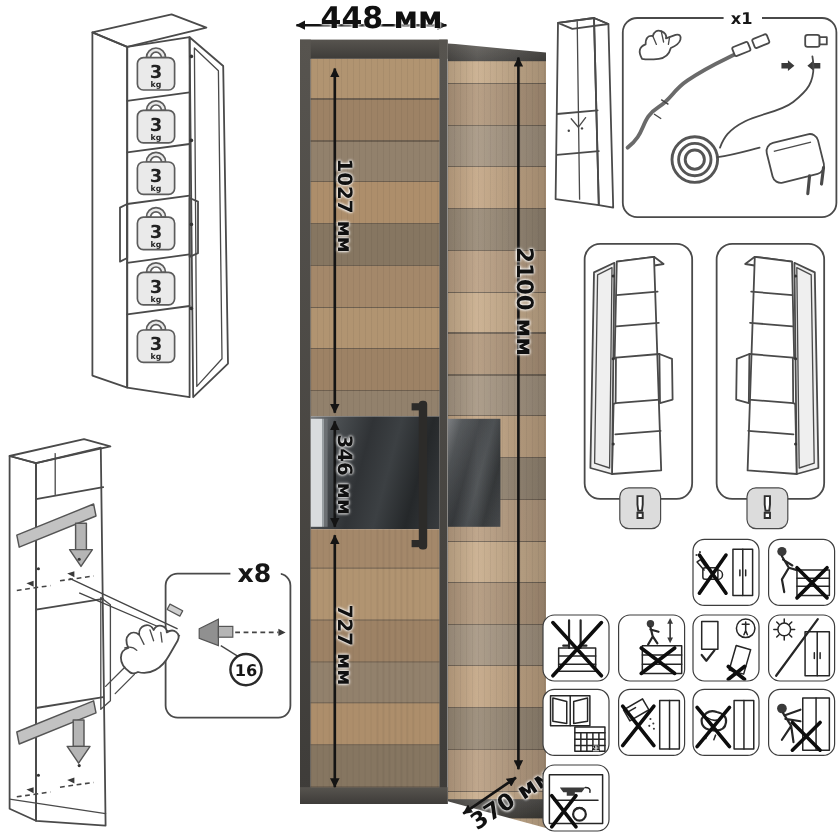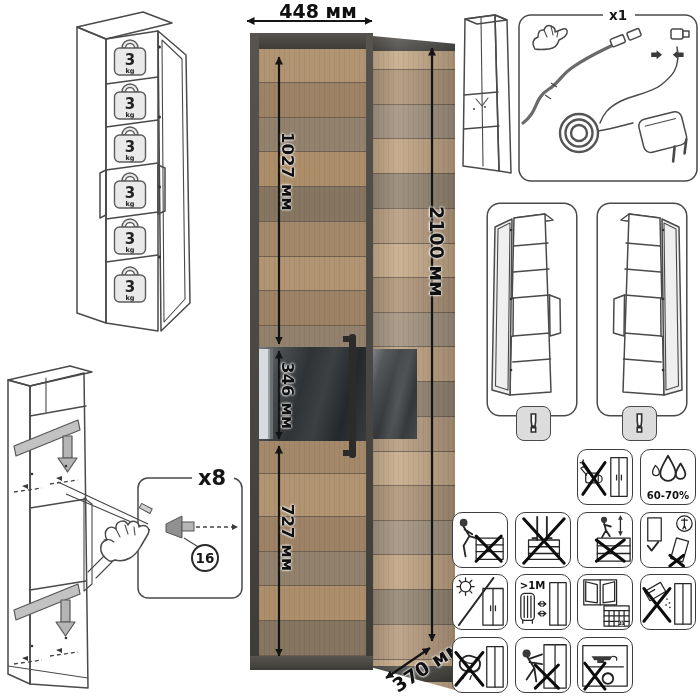--- a/index.html
+++ b/index.html
@@ -150,7 +150,7 @@
       <line x1="146" y1="678" x2="190" y2="648" marker-start="url(#ah)" marker-end="url(#ah)"></line>
     </g>
   </svg>
-  <div class="dim" style="left:258px;top:0;width:120px;text-align:center;font-size:19px">448 мм</div>
+  <div class="dim" style="left:258px;top:0;width:120px;text-align:center;font-size:25px">448 мм</div>
   <div class="dim vert" style="left:426px;top:186px;height:130px;font-size:19px">2100 мм</div>
   <div class="dim vert" style="left:278px;top:115px;height:112px;font-size:16.5px">1027 мм</div>
   <div class="dim vert" style="left:278px;top:350px;height:92px;font-size:16.5px">346 мм</div>

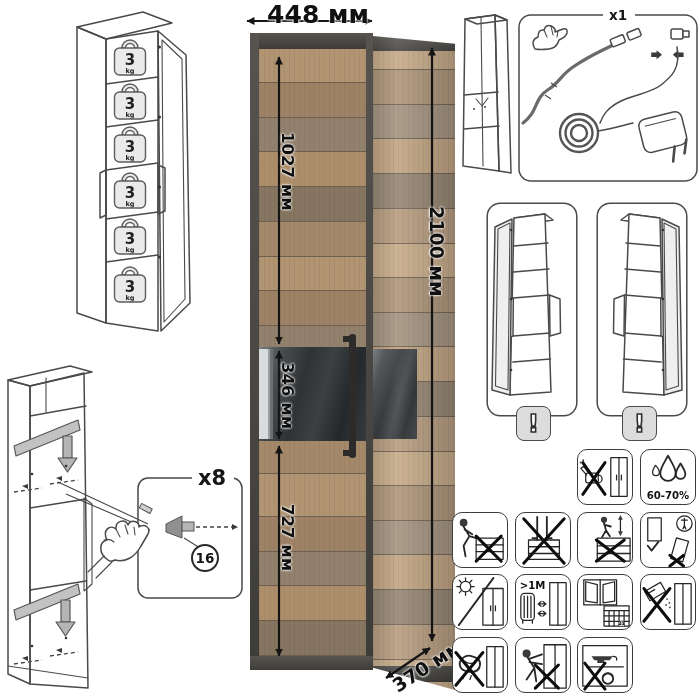--- a/index.html
+++ b/index.html
@@ -306,14 +306,6 @@
       </svg>
     </div>
 
-    <div class="cell">
-      <svg viewBox="0 0 56 56">
-        <path class="pl" d="M28,6 C23,15 20,19 20,24 a8,8 0 0 0 16,0 C36,19 33,15 28,6 Z"></path>
-        <path class="pl" d="M41,14 C38,19 36,22 36,25 a5,5 0 0 0 10,0 C46,22 44,19 41,14 Z"></path>
-        <path class="pt" d="M15,16 C13,19 12,21 12,23 a3.5,3.5 0 0 0 7,0 C19,21 18,19 15,16 Z"></path>
-        <text class="it" x="28" y="51">60-70%</text>
-      </svg>
-    </div>
 
     <div class="cell">
       <svg viewBox="0 0 56 56">

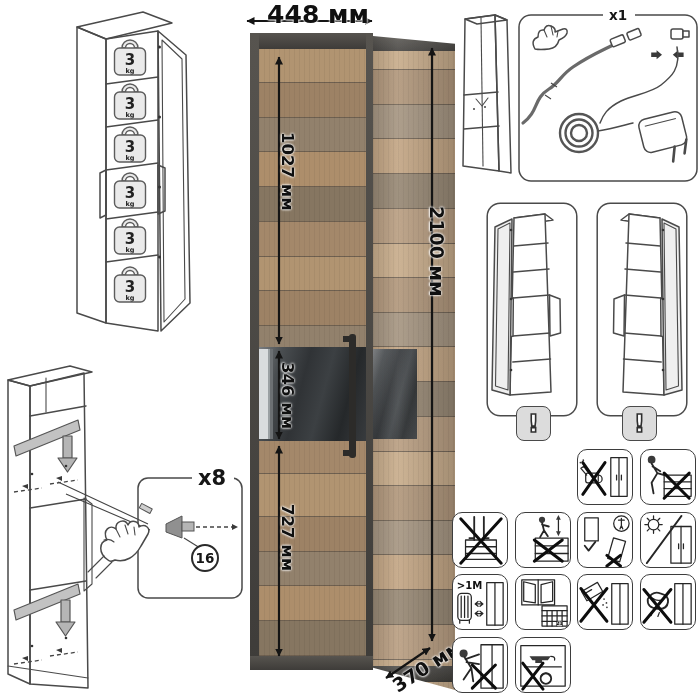--- a/index.html
+++ b/index.html
@@ -367,17 +367,6 @@
       </svg>
     </div>
 
-    <div class="cell">
-      <svg viewBox="0 0 56 56">
-        <text class="it3" x="4" y="15">&gt;1М</text>
-        <rect x="5" y="19" width="14" height="28" rx="4" class="pt"></rect>
-        <path class="pt" d="M8.5,22 v22 M12,22 v22 M15.5,22 v22 M7,47 v3 M17,47 v3"></path>
-        <rect x="35" y="8" width="17" height="44" class="pt"></rect>
-        <line x1="43.5" y1="8" x2="43.5" y2="52" class="pt"></line>
-        <path class="pt" d="M23,30 H31 M26,27.5 L23,30 L26,32.5 M28,27.5 L31,30 L28,32.5"></path>
-        <path class="pt" d="M23,40 H31 M26,37.5 L23,40 L26,42.5 M28,37.5 L31,40 L28,42.5"></path>
-      </svg>
-    </div>
 
     <div class="cell">
       <svg viewBox="0 0 56 56">

